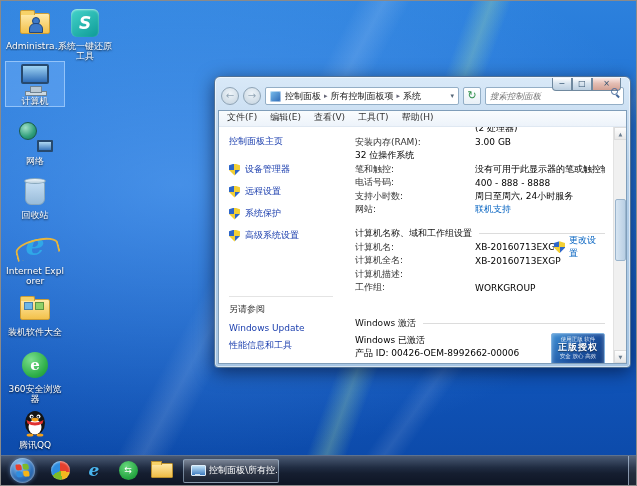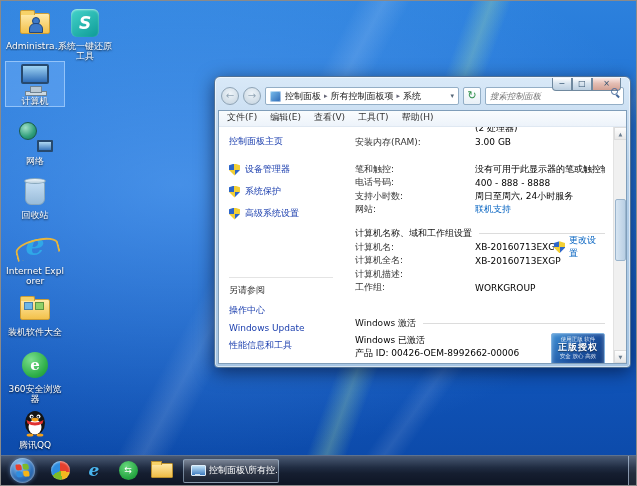--- a/index.html
+++ b/index.html
@@ -275,6 +275,7 @@
             <span class="val">3.00 GB</span>
           </div>
           <div class="row">
+            <span class="val">32 位操作系统</span>
           </div>
           <div class="row">
             <span class="lbl">笔和触控:</span>

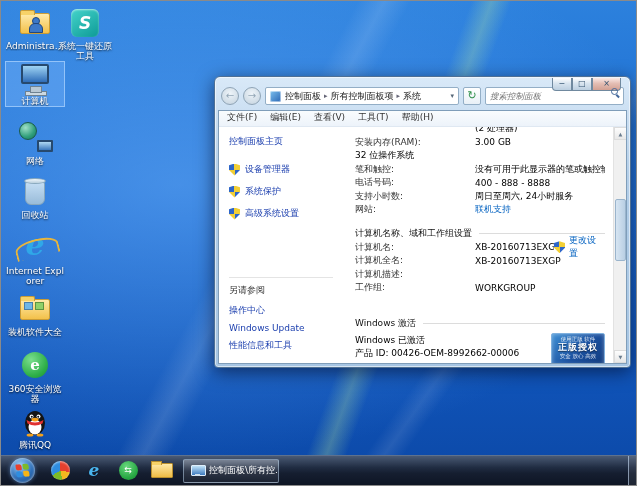--- a/index.html
+++ b/index.html
@@ -251,6 +251,10 @@
           </div>
           <div class="sideitem">
             <span class="shield"></span>
+            <span>远程设置</span>
+          </div>
+          <div class="sideitem">
+            <span class="shield"></span>
             <span>系统保护</span>
           </div>
           <div class="sideitem">

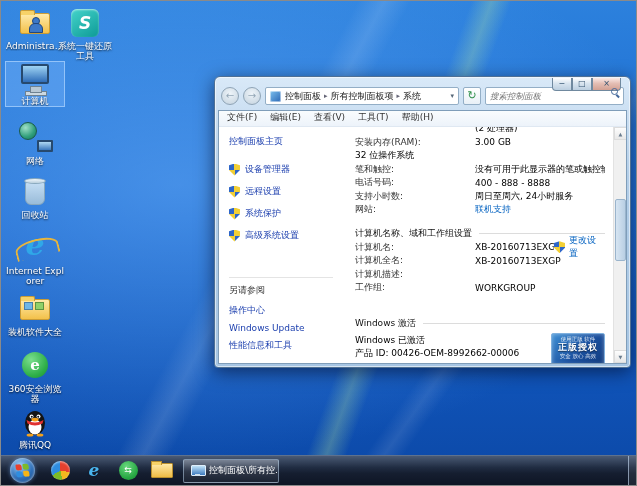--- a/index.html
+++ b/index.html
@@ -263,7 +263,6 @@
           </div>
           <div class="side-bottom">
             <div class="hdr">另请参阅</div>
-            <div class="itm">操作中心</div>
             <div class="itm">Windows Update</div>
             <div class="itm">性能信息和工具</div>
           </div>

